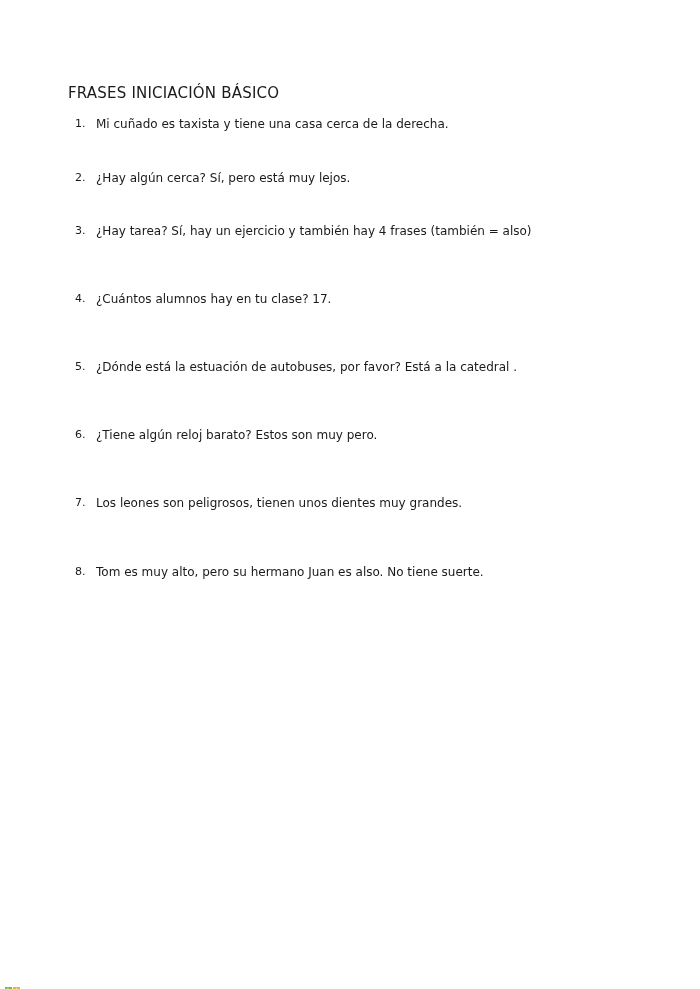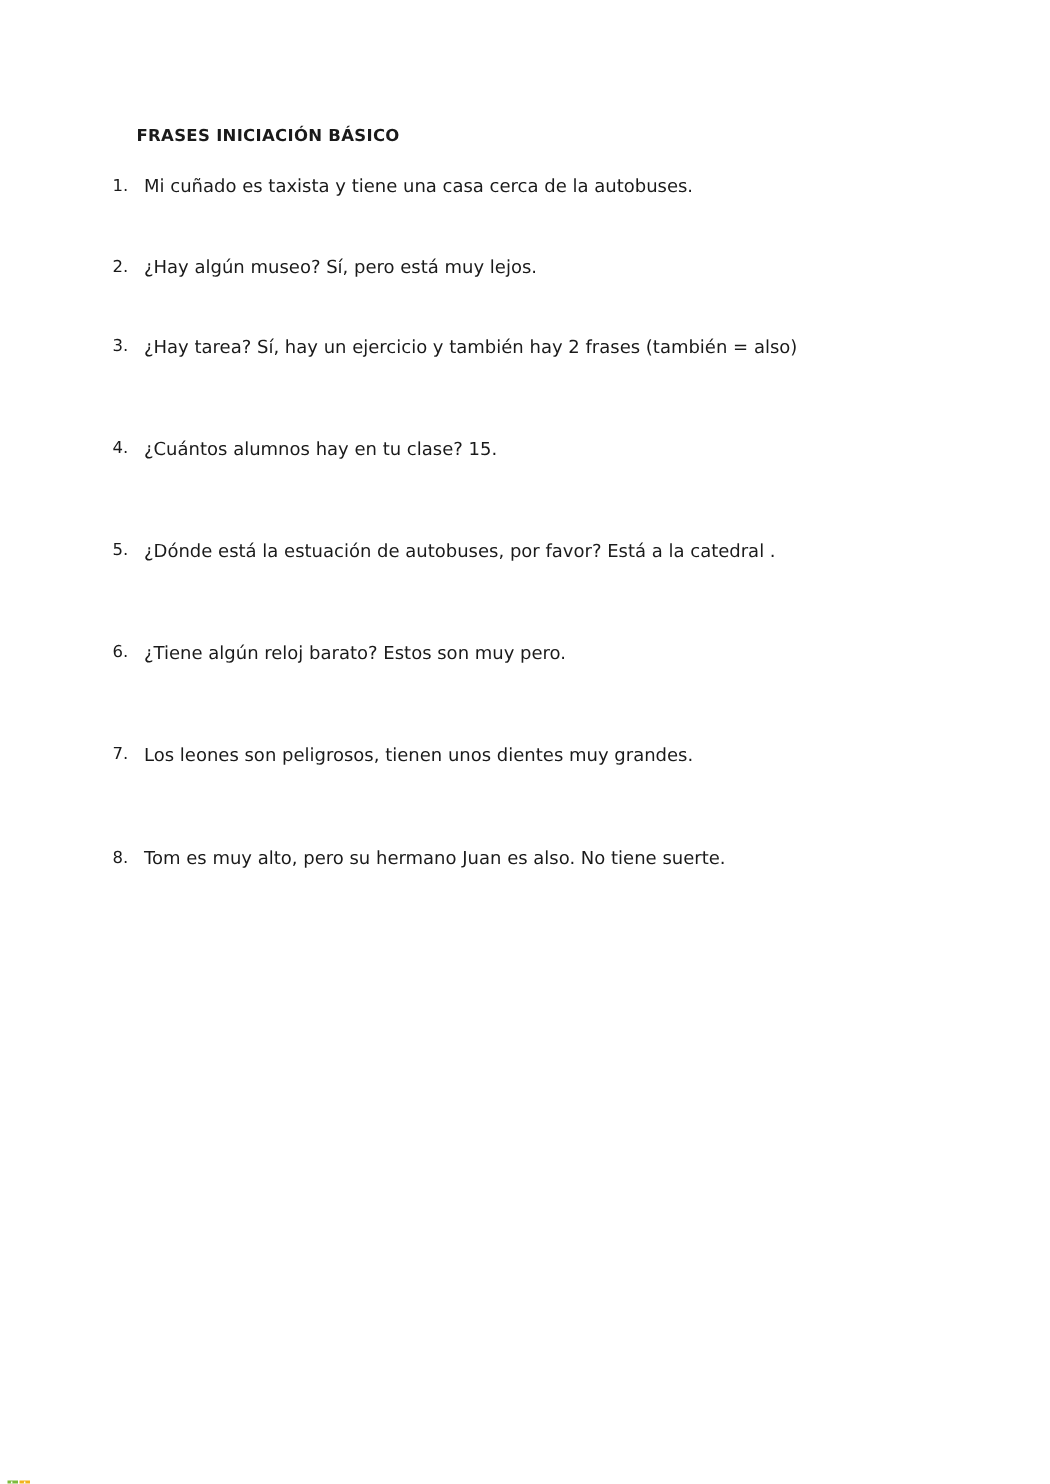--- a/index.html
+++ b/index.html
@@ -17,10 +17,10 @@
     }
     .page-title {
       position: absolute;
-      left: 91px;
+      left: 68px;
       top: 84px;
-      font-size: 11px;
-      font-weight: bold;
+      font-size: 15px;
+      font-weight: normal;
       letter-spacing: 0.2px;
     }
     .sentence {

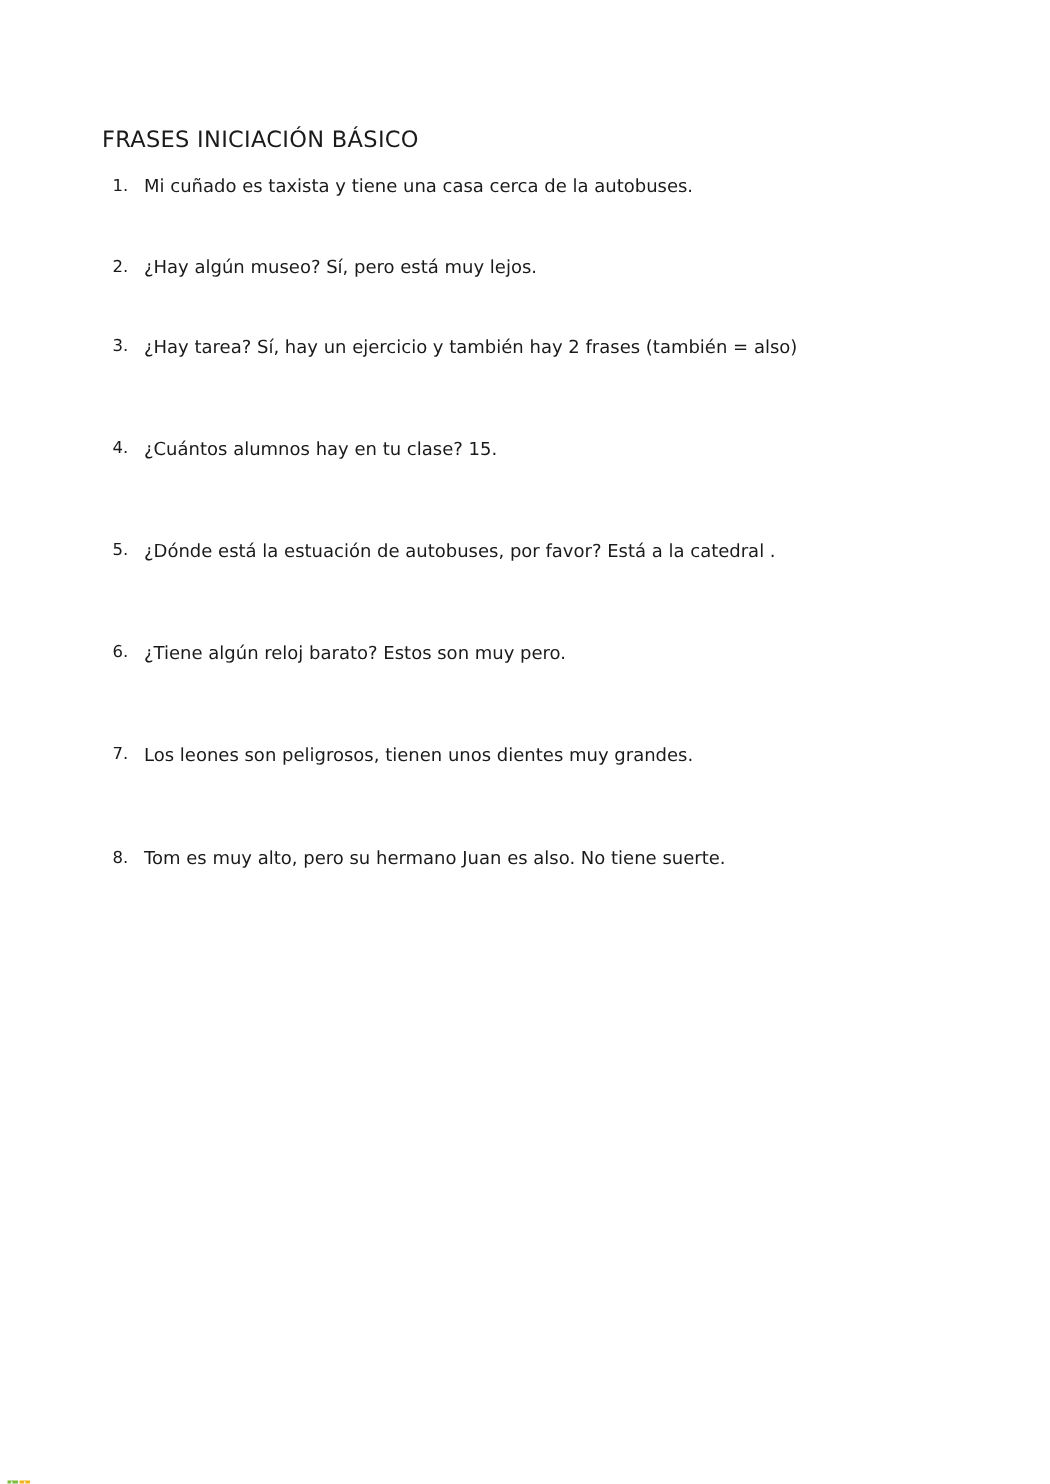--- a/index.html
+++ b/index.html
@@ -77,7 +77,7 @@
 
   <div class="sentence" style="top:117px;">
     <span class="num">1.</span>
-    <span>Mi cuñado es taxista y tiene una casa cerca de la autobuses.</span>
+    <span>Mi cuñado es taxista y tiene una casa cerca de la derecha.</span>
   </div>
 
   <div class="sentence" style="top:171px;">

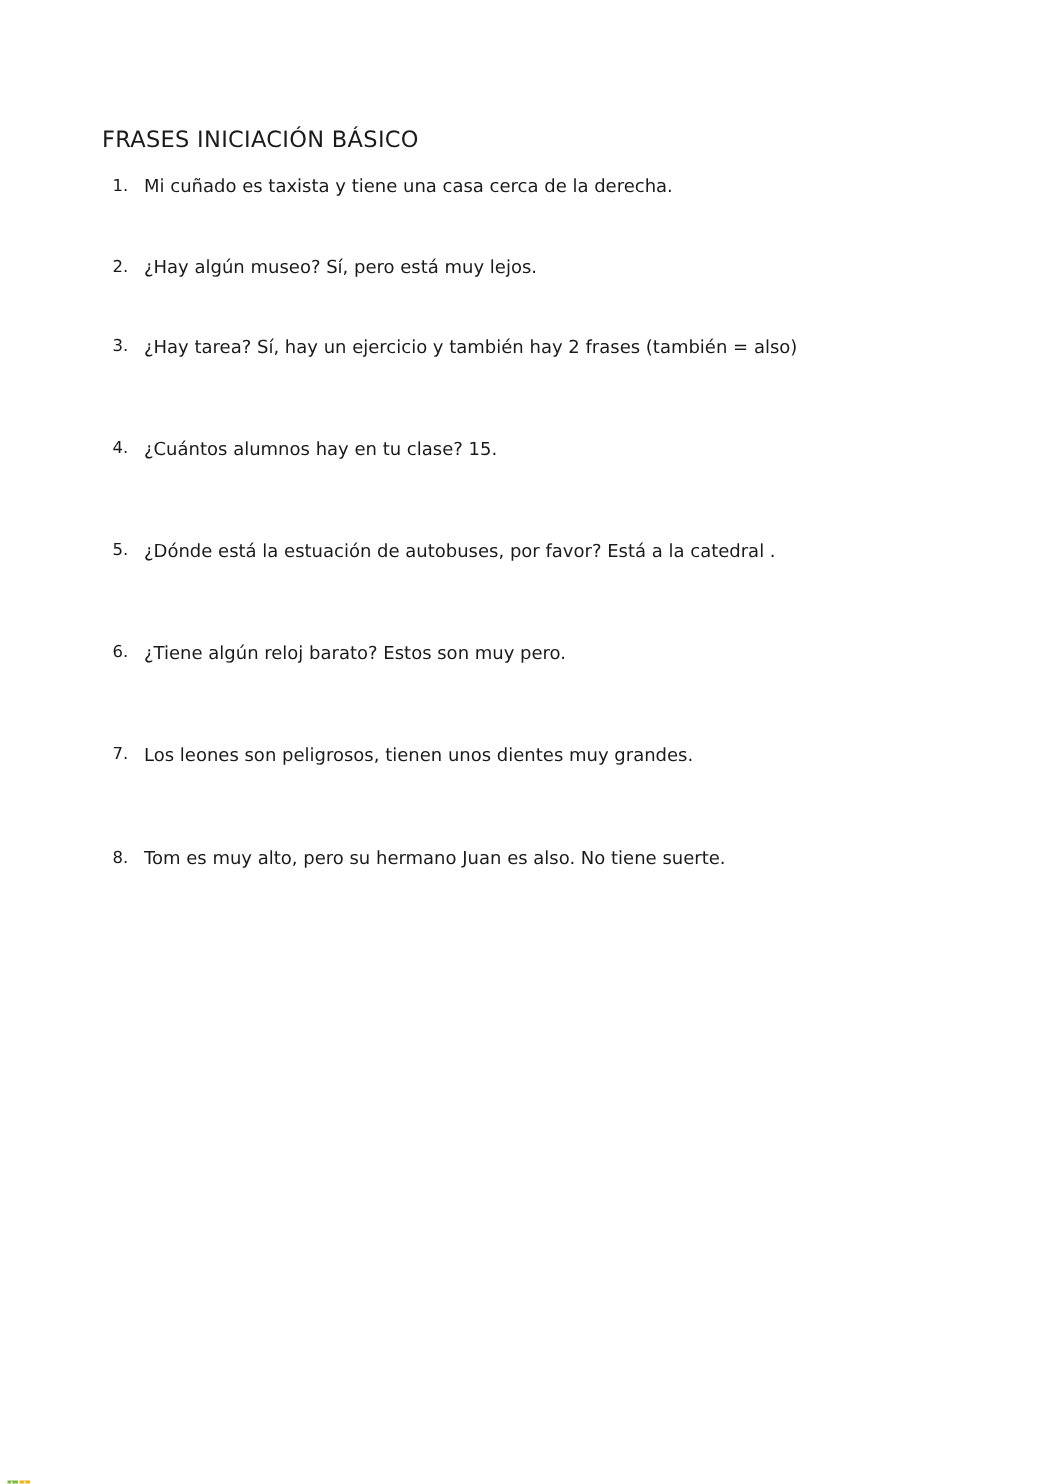--- a/index.html
+++ b/index.html
@@ -82,7 +82,7 @@
 
   <div class="sentence" style="top:171px;">
     <span class="num">2.</span>
-    <span>¿Hay algún museo? Sí, pero está muy lejos.</span>
+    <span>¿Hay algún cerca? Sí, pero está muy lejos.</span>
   </div>
 
   <div class="sentence" style="top:224px;">

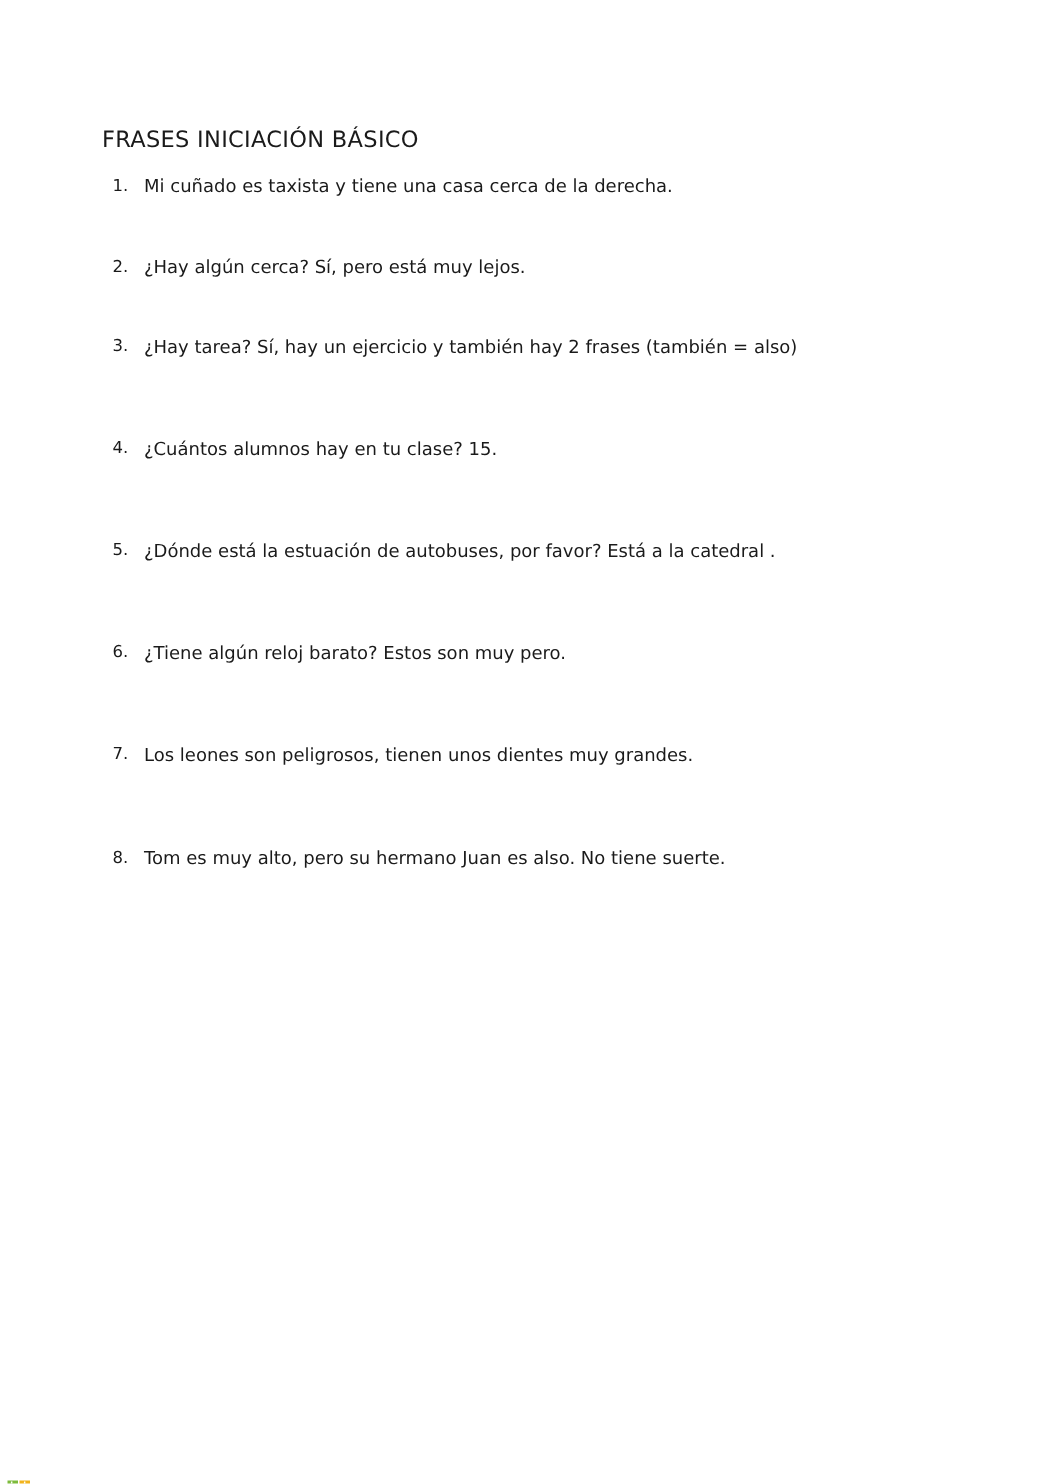--- a/index.html
+++ b/index.html
@@ -87,7 +87,7 @@
 
   <div class="sentence" style="top:224px;">
     <span class="num">3.</span>
-    <span>¿Hay tarea? Sí, hay un ejercicio y también hay 2 frases (también = also)</span>
+    <span>¿Hay tarea? Sí, hay un ejercicio y también hay 4 frases (también = also)</span>
   </div>
 
   <div class="sentence" style="top:292px;">

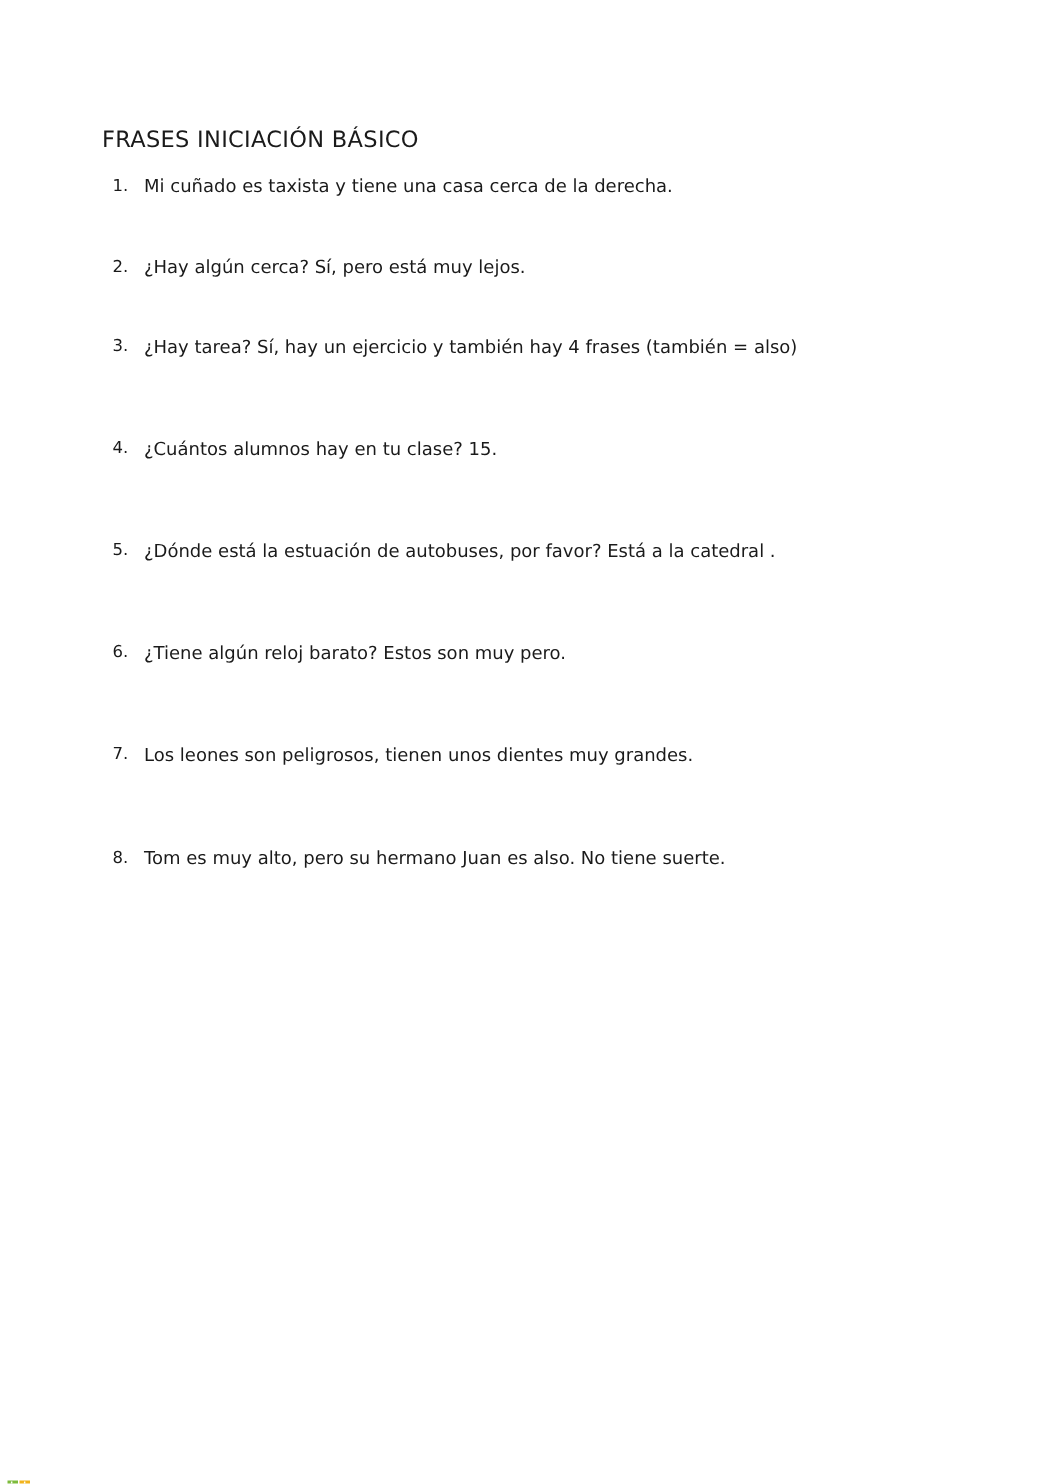--- a/index.html
+++ b/index.html
@@ -92,7 +92,7 @@
 
   <div class="sentence" style="top:292px;">
     <span class="num">4.</span>
-    <span>¿Cuántos alumnos hay en tu clase? 15.</span>
+    <span>¿Cuántos alumnos hay en tu clase? 17.</span>
   </div>
 
   <div class="sentence" style="top:360px;">

